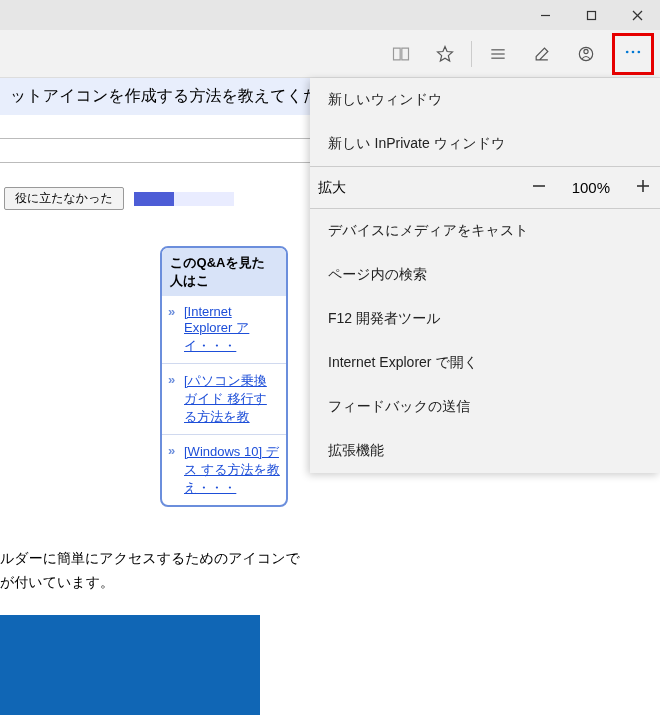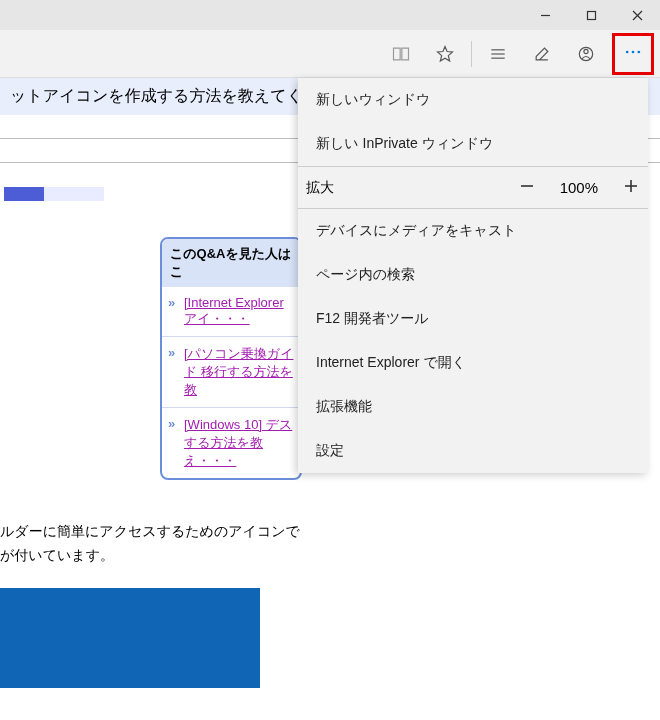--- a/index.html
+++ b/index.html
@@ -39,7 +39,7 @@
 .bluebox { background: #1066b5; height: 100px; width: 260px; margin-top: 20px; }
 
 
-.menu { position: absolute; top: 78px; right: 12px; width: 350px; background: #f2f2f2; box-shadow: -2px 2px 8px rgba(0,0,0,0.2); z-index: 10; }
+.menu { position: absolute; top: 78px; right: 0; width: 350px; background: #f2f2f2; box-shadow: -2px 2px 8px rgba(0,0,0,0.2); z-index: 10; }
 .menu-item { padding: 13px 18px; font-size: 14px; color: #222; cursor: default; }
 .menu-item.sep-after { border-bottom: 1px solid #ccc; }
 .menu-item.highlighted { background: #d6d6d6; outline: 3px solid #e60000; outline-offset: -1px; }

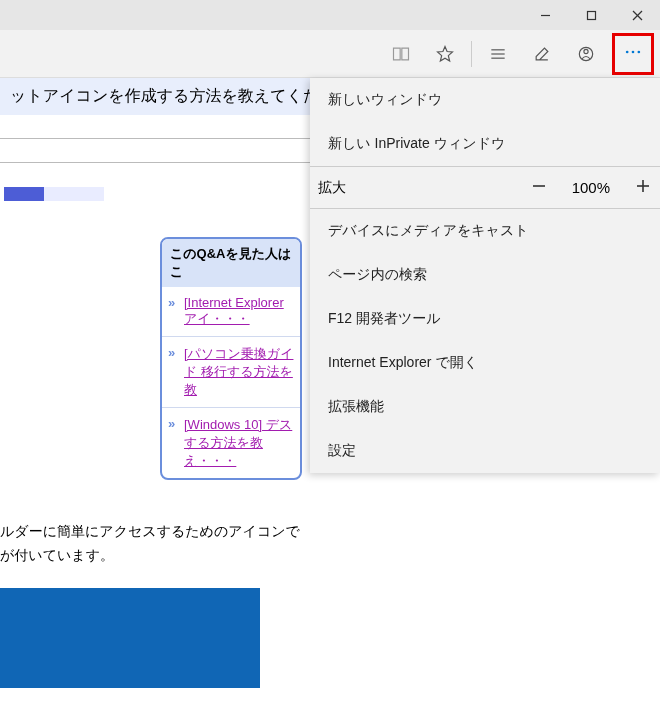--- a/index.html
+++ b/index.html
@@ -118,6 +118,7 @@
   <div class="blankline"></div>
   <div class="blankline"></div>
   <div class="feedback">
+    <button class="fb-btn">役に立たなかった</button>
     <div class="progress">
         <div class="bar"></div>
       </div>

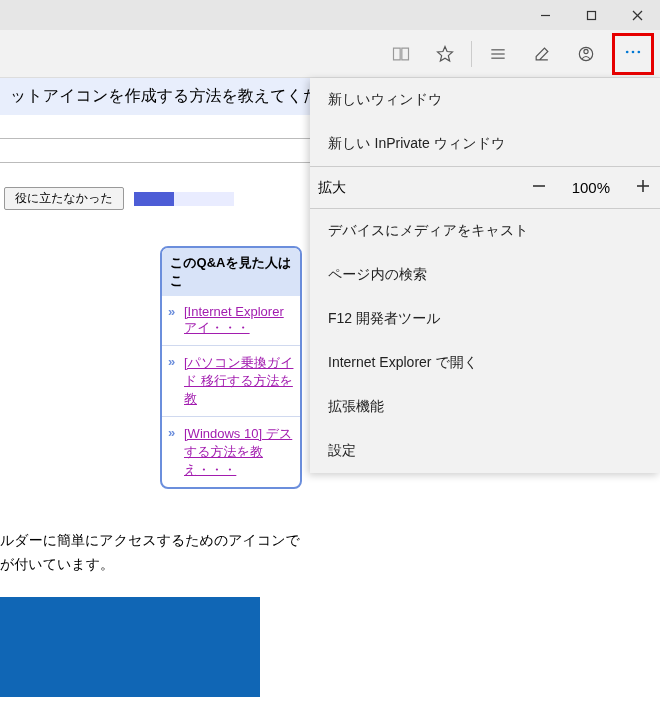--- a/index.html
+++ b/index.html
@@ -28,7 +28,7 @@
 .progress .bar { position: absolute; left: 0; top: 0; bottom: 0; width: 40%; background: #4d5dd6; }
 
 .row2 { display: flex; margin-top: 36px; }
-.related-box { width: 142px; border: 2px solid #6b8edc; border-radius: 8px; margin-left: 6px; background: #fff; }
+.related-box { width: 128px; border: 2px solid #6b8edc; border-radius: 8px; margin-left: 6px; background: #fff; }
 .related-title { background: #d8e3f8; border-radius: 6px 6px 0 0; padding: 6px 8px; font-weight: bold; font-size: 13px; }
 .rel-item { padding: 8px 6px 8px 22px; position: relative; font-size: 13px; }
 .rel-item + .rel-item { border-top: 1px solid #d0d9ef; }

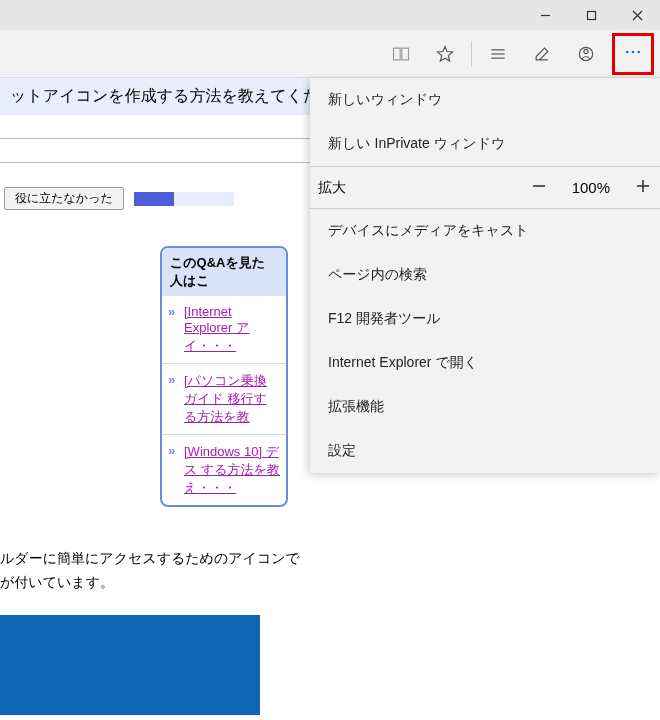--- a/index.html
+++ b/index.html
@@ -33,7 +33,7 @@
 .rel-item { padding: 8px 6px 8px 22px; position: relative; font-size: 13px; }
 .rel-item + .rel-item { border-top: 1px solid #d0d9ef; }
 .rel-item::before { content: "»"; color: #6b8edc; font-weight: bold; position: absolute; left: 6px; top: 8px; }
-.rel-item a { color: #a21caf; text-decoration: underline; }
+.rel-item a { color: #1d4ed8; text-decoration: underline; }
 
 .bodytext { margin-top: 40px; font-size: 14px; line-height: 1.7; }
 .bluebox { background: #1066b5; height: 100px; width: 260px; margin-top: 20px; }

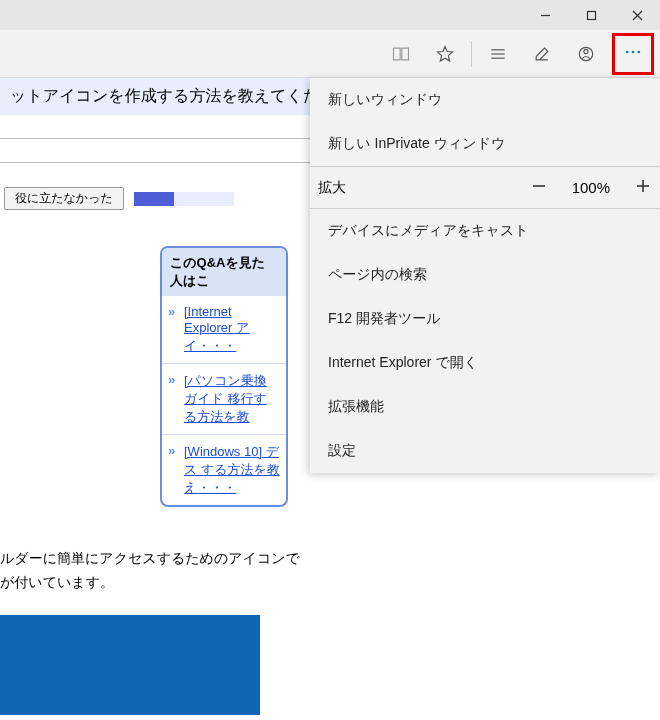--- a/index.html
+++ b/index.html
@@ -160,6 +160,7 @@
   <div class="menu-item">ページ内の検索</div>
   <div class="menu-item">F12 開発者ツール</div>
   <div class="menu-item">Internet Explorer で開く</div>
+  <div class="menu-item">フィードバックの送信</div>
   <div class="menu-item">拡張機能</div>
   <div class="menu-item">設定</div>
 </div>

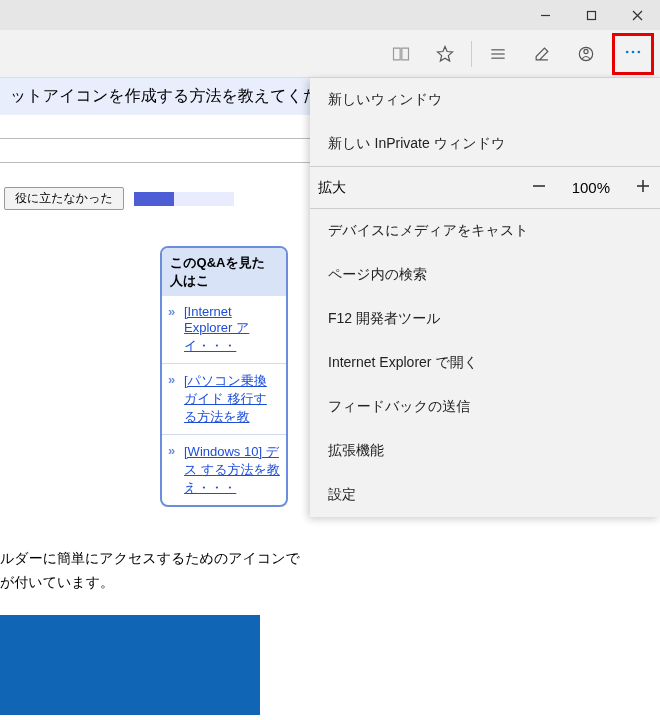--- a/index.html
+++ b/index.html
@@ -162,7 +162,6 @@
   <div class="menu-item">Internet Explorer で開く</div>
   <div class="menu-item">フィードバックの送信</div>
   <div class="menu-item">拡張機能</div>
-  <div class="menu-item">設定</div>
 </div>
 
 </body></html>

